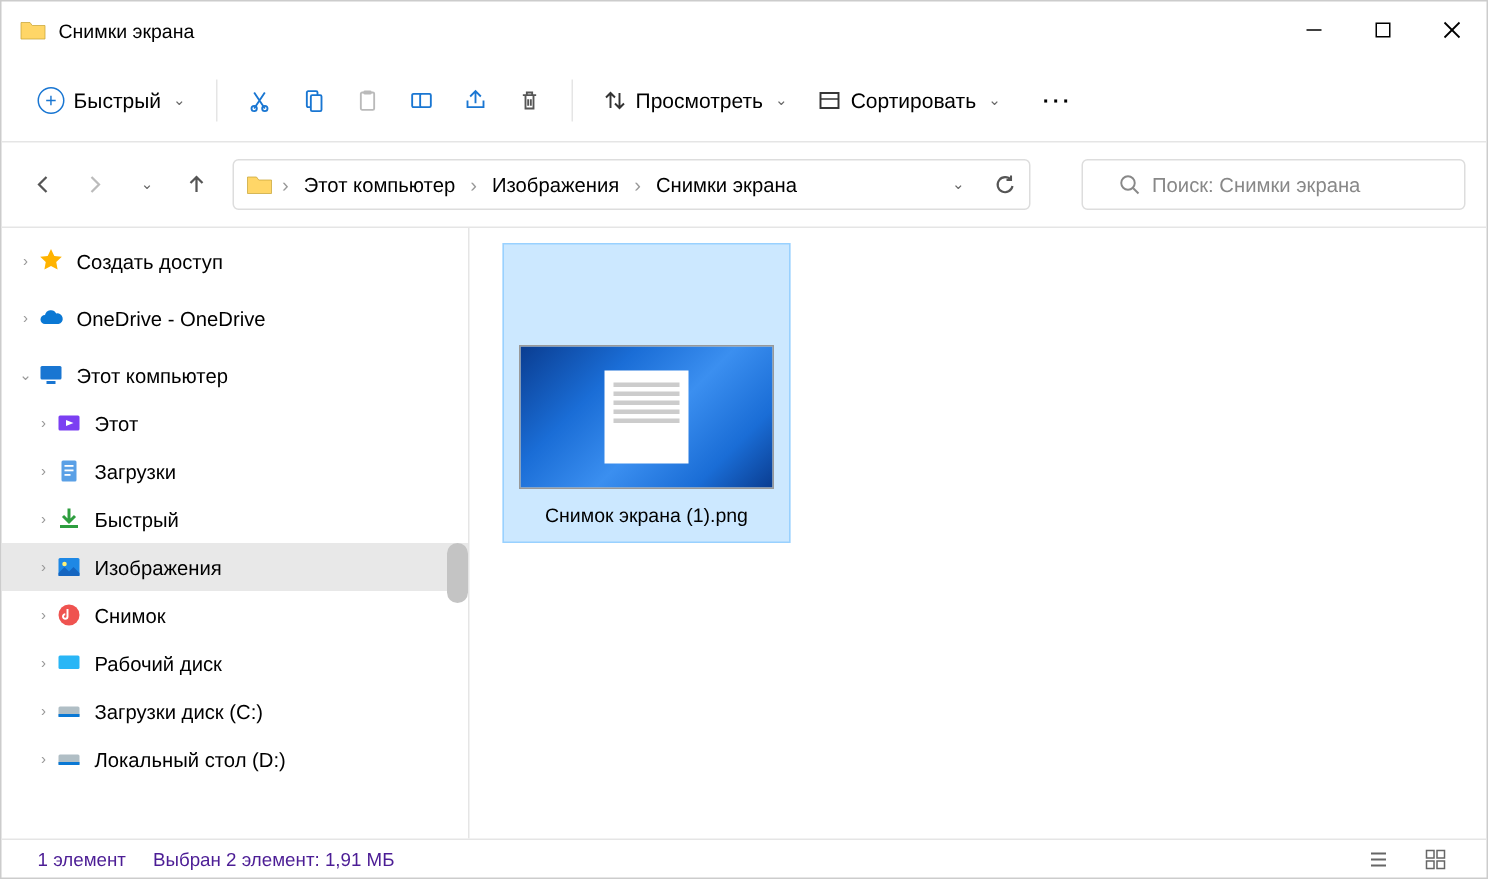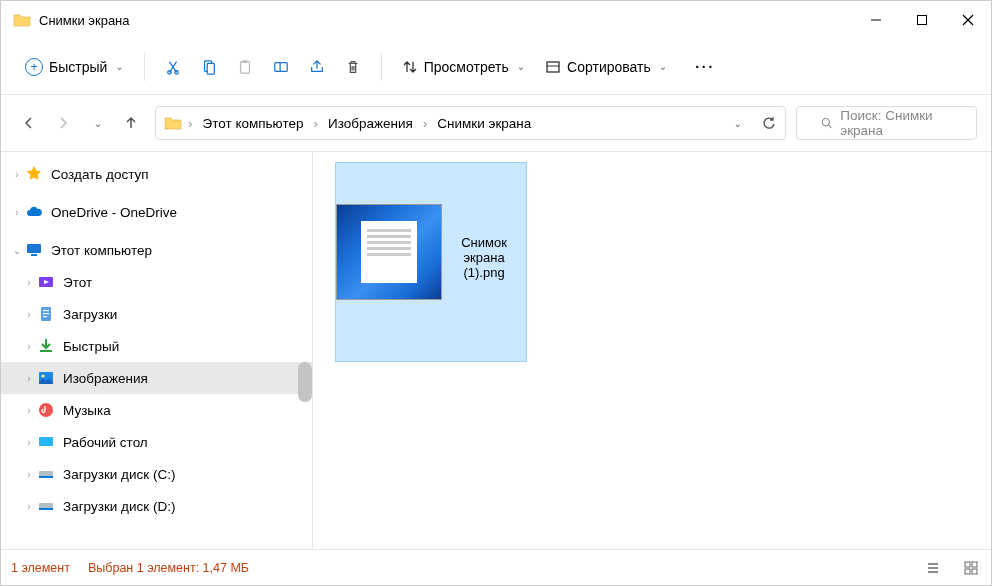--- a/index.html
+++ b/index.html
@@ -21,7 +21,7 @@
 .crumb { padding: 0 4px; }
 .bc-sep { color: #999; padding: 0 2px; }
 .breadcrumb .spacer { flex: 1; }
-.searchbox { width: 181px; height: 34px; border: 1px solid #ddd; border-radius: 4px; display: flex; align-items: center; padding: 0 24px; gap: 8px; color: #888; font-size: 13.5px; }
+.searchbox { width: 256px; height: 34px; border: 1px solid #ddd; border-radius: 4px; display: flex; align-items: center; padding: 0 24px; gap: 8px; color: #888; font-size: 13.5px; margin-left: 24px; }
 .main { flex: 1; display: flex; border-top: 1px solid #e5e5e5; min-height: 0; }
 .sidebar { width: 312px; border-right: 1px solid #e5e5e5; overflow: auto; padding: 6px 0; position: relative; }
 .side-scroll { position: absolute; right: 0; top: 210px; width: 14px; height: 40px; background: #c4c4c4; border-radius: 7px; }

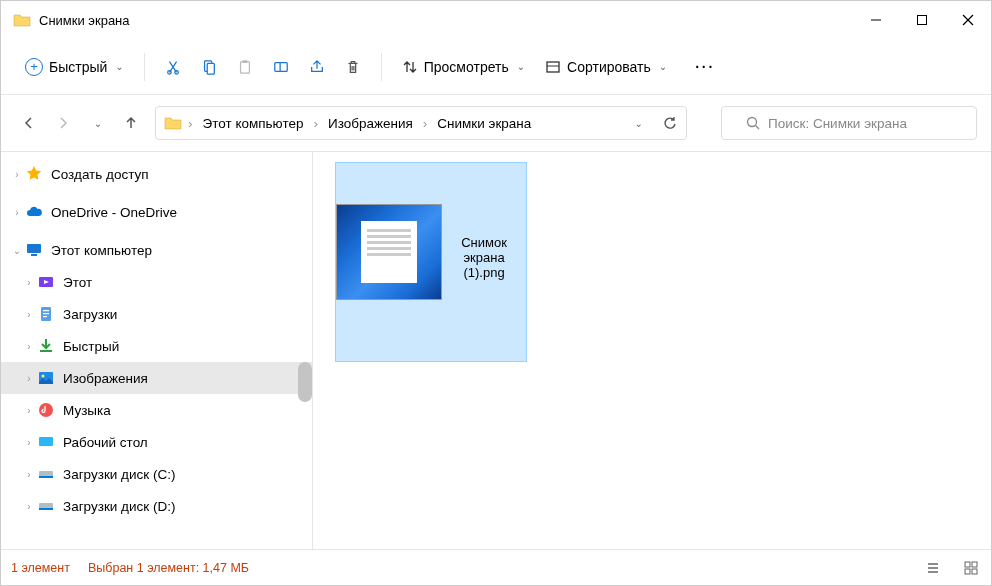--- a/index.html
+++ b/index.html
@@ -32,7 +32,7 @@
 .pad0 { padding-left: 8px; }
 .pad1 { padding-left: 20px; }
 .content { flex: 1; padding: 10px 22px; display: flex; align-items: flex-start; }
-.file-tile { width: 192px; height: 200px; background: #cce8ff; border: 1px solid #99d1ff; display: flex; flex-direction: row; align-items: center; justify-content: flex-end; padding-bottom: 10px; }
+.file-tile { width: 192px; height: 200px; background: #cce8ff; border: 1px solid #99d1ff; display: flex; flex-direction: column; align-items: center; justify-content: flex-end; padding-bottom: 10px; }
 .thumb { width: 170px; height: 96px; margin-bottom: 10px; border: 1px solid #999; background: linear-gradient(135deg,#0a3d91 0%, #1a6dd6 30%, #3b8ff0 55%, #1a6dd6 80%, #0a3d91 100%); display: flex; align-items: center; justify-content: center; position: relative; }
 .thumb-inner { width: 56px; height: 62px; background: #fff; position: relative;}
 .thumb-inner::before { content:""; position:absolute; left:6px; top:8px; right:6px; height:3px; background:#ccc; box-shadow:0 6px 0 #ccc,0 12px 0 #ccc,0 18px 0 #ccc,0 24px 0 #ccc; }

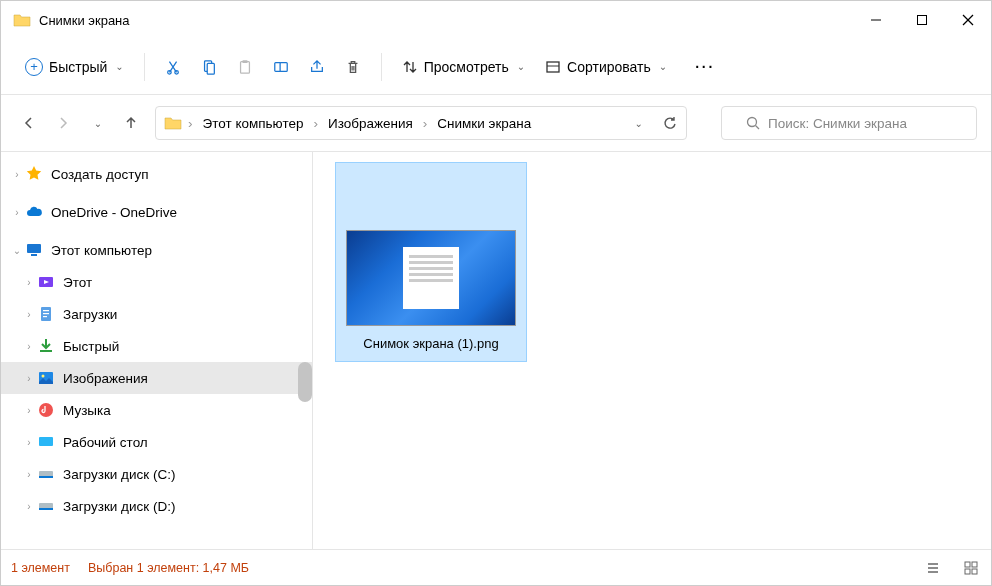--- a/index.html
+++ b/index.html
@@ -265,7 +265,7 @@
             <path d="M8 5 v5 a1.5 1.5 0 1 1-1.5-1.5" fill="none" stroke="#fff" stroke-width="1.3"></path>
           </svg>
         </span>
-      <span>Музыка</span>
+      <span>Снимок</span>
     </div>
     <div class="tree-item pad1">
       <span class="chev">›</span>

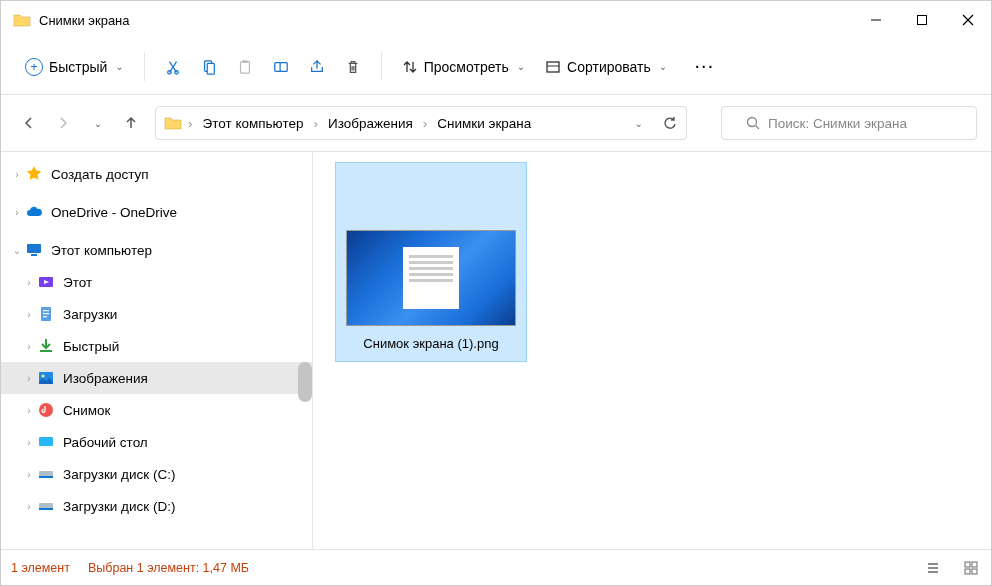--- a/index.html
+++ b/index.html
@@ -274,7 +274,7 @@
             <rect x="2" y="4" width="14" height="9" rx="1" fill="#29b6f6"></rect>
           </svg>
         </span>
-      <span>Рабочий стол</span>
+      <span>Рабочий диск</span>
     </div>
     <div class="tree-item pad1">
       <span class="chev">›</span>

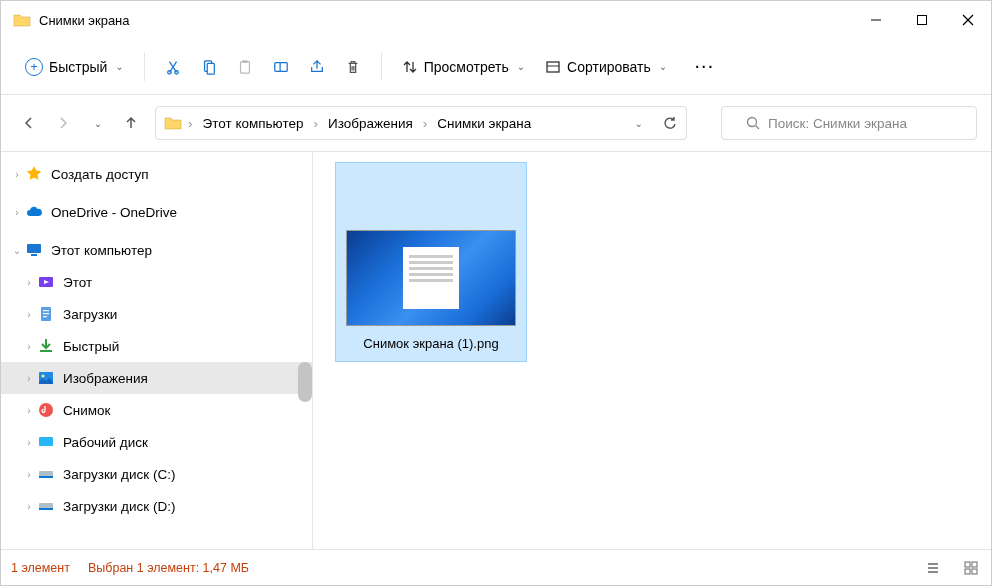--- a/index.html
+++ b/index.html
@@ -294,7 +294,7 @@
             <rect x="2" y="11" width="14" height="2" fill="#0a78d4"></rect>
           </svg>
         </span>
-      <span>Загрузки диск (D:)</span>
+      <span>Локальный стол (D:)</span>
     </div>
     <div class="side-scroll"></div>
   </div>

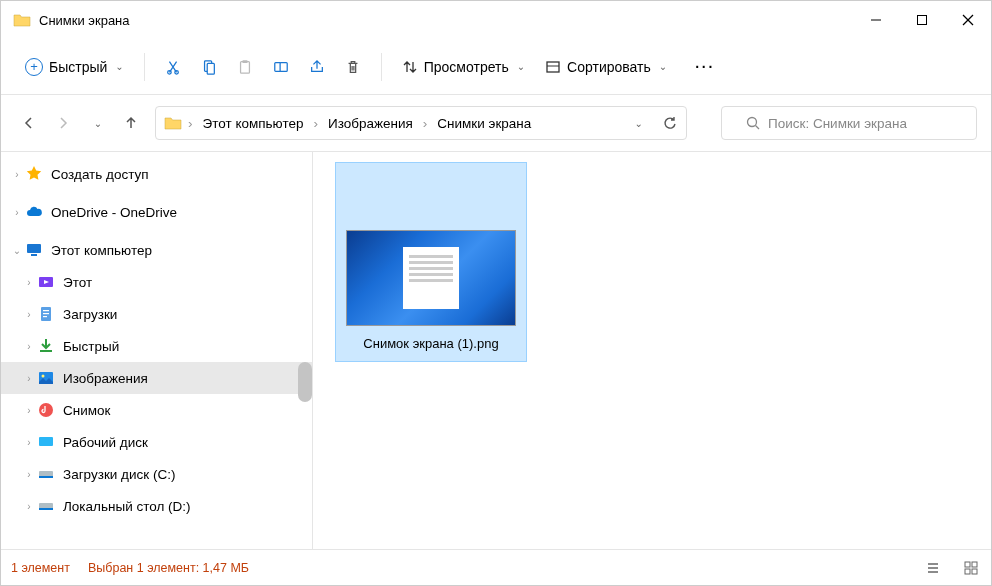--- a/index.html
+++ b/index.html
@@ -37,7 +37,7 @@
 .thumb-inner { width: 56px; height: 62px; background: #fff; position: relative;}
 .thumb-inner::before { content:""; position:absolute; left:6px; top:8px; right:6px; height:3px; background:#ccc; box-shadow:0 6px 0 #ccc,0 12px 0 #ccc,0 18px 0 #ccc,0 24px 0 #ccc; }
 .file-name { font-size: 13px; text-align: center; }
-.statusbar { height: 36px; border-top: 1px solid #e5e5e5; display: flex; align-items: center; padding: 0 10px; font-size: 12.5px; color: #c2410c; gap: 18px; }
+.statusbar { height: 26px; border-top: 1px solid #e5e5e5; display: flex; align-items: center; padding: 0 24px; font-size: 12.5px; color: #4c1d95; gap: 18px; }
 .statusbar .spacer { flex: 1; }
 .view-toggle { width: 20px; height: 18px; display: flex; align-items: center; justify-content: center; color: #666; }
 svg { display: block; }

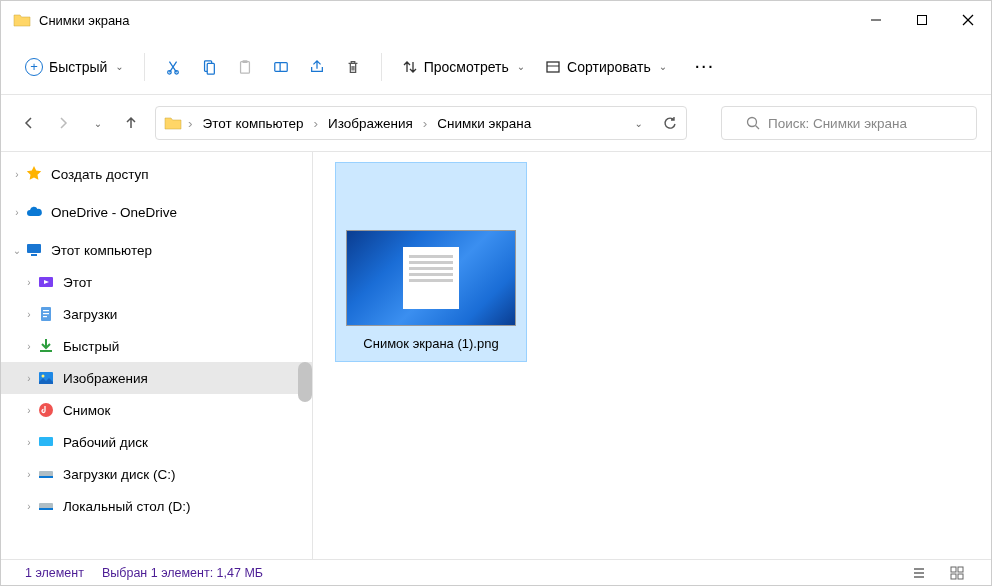--- a/index.html
+++ b/index.html
@@ -311,7 +311,7 @@
 
 <div class="statusbar">
   <span>1 элемент</span>
-  <span>Выбран 1 элемент: 1,47 МБ</span>
+  <span>Выбран 2 элемент: 1,91 МБ</span>
   <span class="spacer"></span>
   <span class="view-toggle">
       <svg width="14" height="14" viewBox="0 0 14 14">

